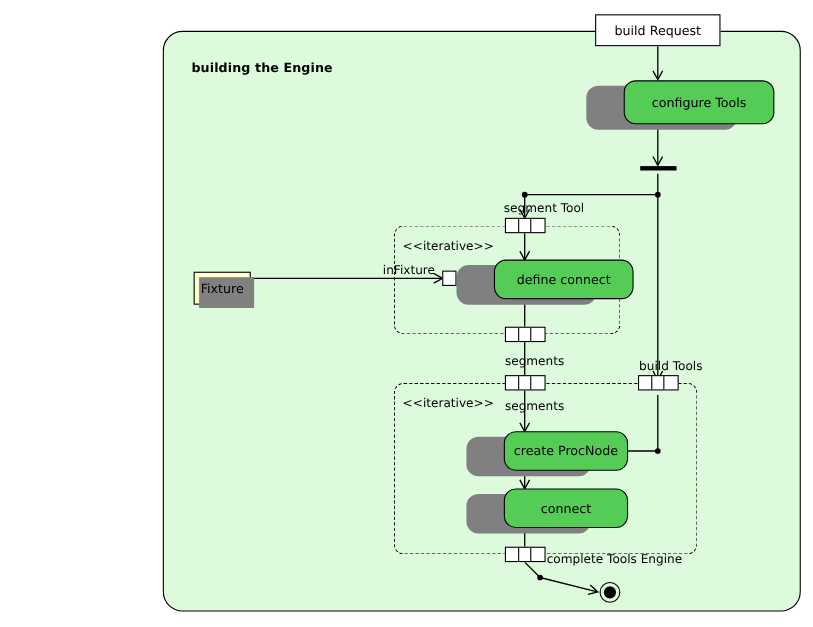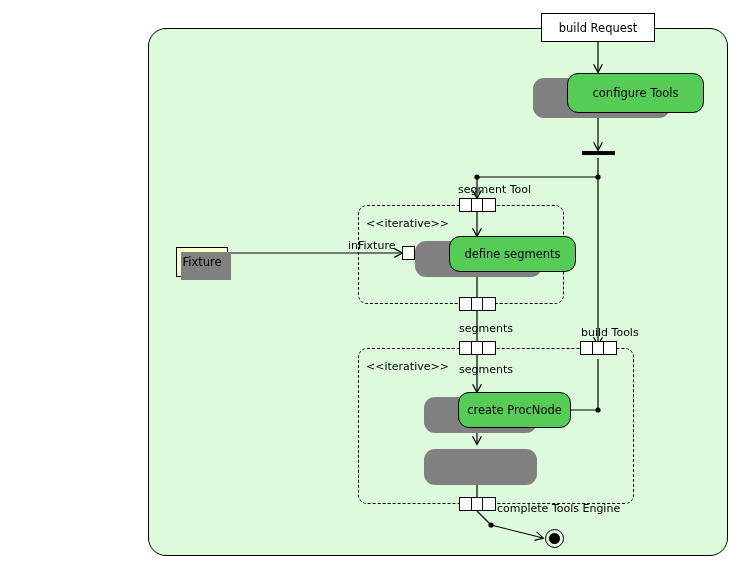--- a/index.html
+++ b/index.html
@@ -190,6 +190,7 @@
 <div id="canvas">
 
   <div class="activity-frame"></div>
+  <div class="frame-title">building the Engine</div>
 
   <svg id="wires" viewBox="0 0 739 570">
     <defs>

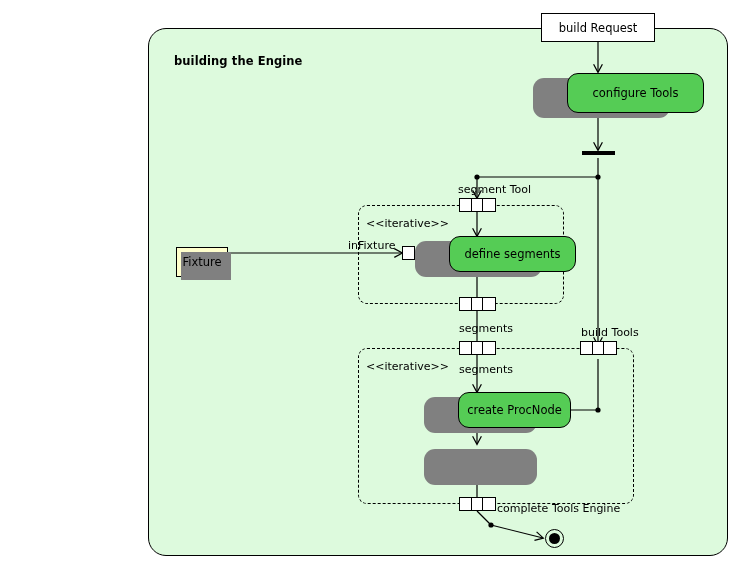--- a/index.html
+++ b/index.html
@@ -260,7 +260,7 @@
 
   <div class="action-shadow" style="left:415px; top:241px; width:127px; height:36px;"></div>
   <div class="action" style="left:410px; top:236px; width:127px; height:36px;">
-    <span>define segments</span>
+    <span>define connect</span>
   </div>
 
   <div class="pin" style="left:402px; top:246px; width:13px; height:14px;"></div>

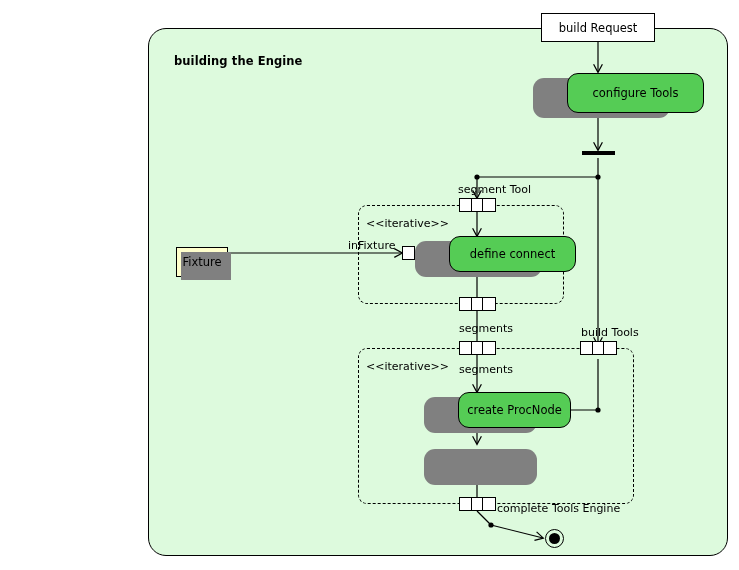--- a/index.html
+++ b/index.html
@@ -300,6 +300,9 @@
   </div>
 
   <div class="action-shadow" style="left:424px; top:449px; width:113px; height:36px;"></div>
+  <div class="action" style="left:419px; top:444px; width:113px; height:36px;">
+    <span>connect</span>
+  </div>
 
   <div class="expansion-node" style="left:459px; top:497px; width:37px; height:14px;">
     <span class="cell"></span>

